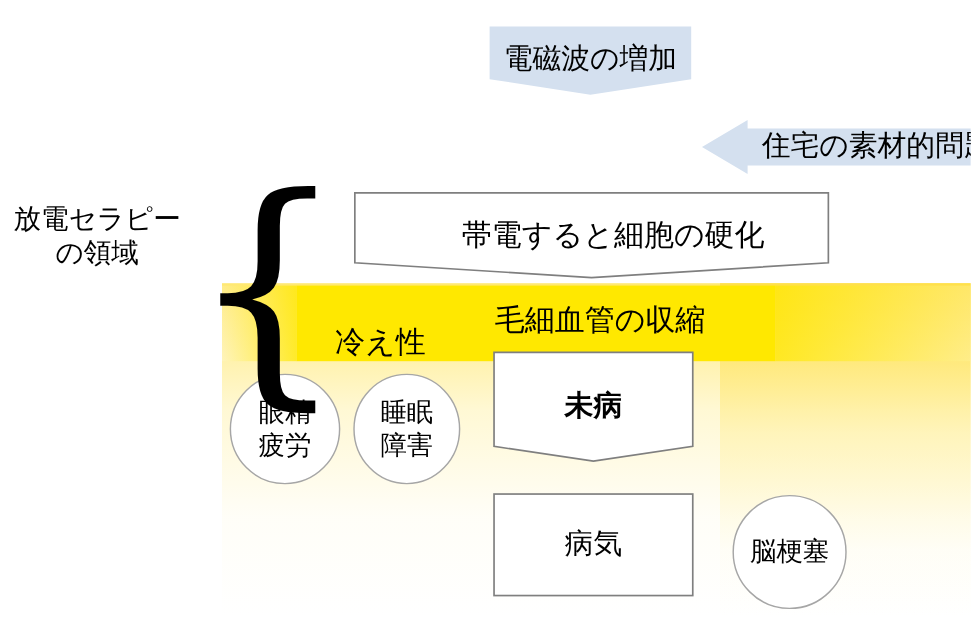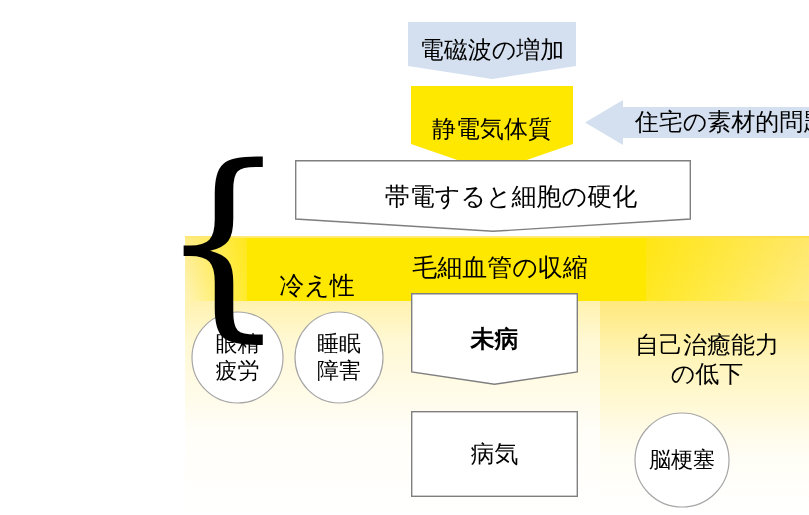--- a/index.html
+++ b/index.html
@@ -90,12 +90,6 @@
   </div>
 
 
-  <div class="shape" style="left:411px;top:86px;width:162px;height:86px;">
-    <svg width="162" height="86" viewBox="0 0 162 86">
-      <polygon points="0,0 162,0 162,58 81,86 0,58" fill="#ffe800"></polygon>
-    </svg>
-    <div class="txt fs24" style="padding-bottom:28px;">静電気体質</div>
-  </div>
 
   <div class="shape" style="left:585px;top:100px;width:224px;height:45px;">
     <svg width="224" height="45" viewBox="0 0 224 45">

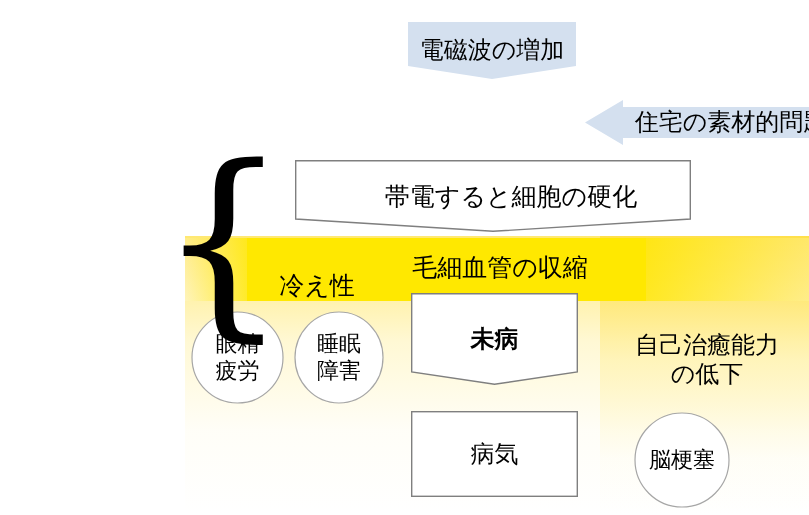--- a/index.html
+++ b/index.html
@@ -156,6 +156,8 @@
   </div>
 
 
+  <div class="lbl fs23" style="left:2px;top:168px;width:158px;">放電セラピー
+の領域</div>
 
   <div class="brace" style="left:158px;top:139px;font-size:205px;">{</div>
 

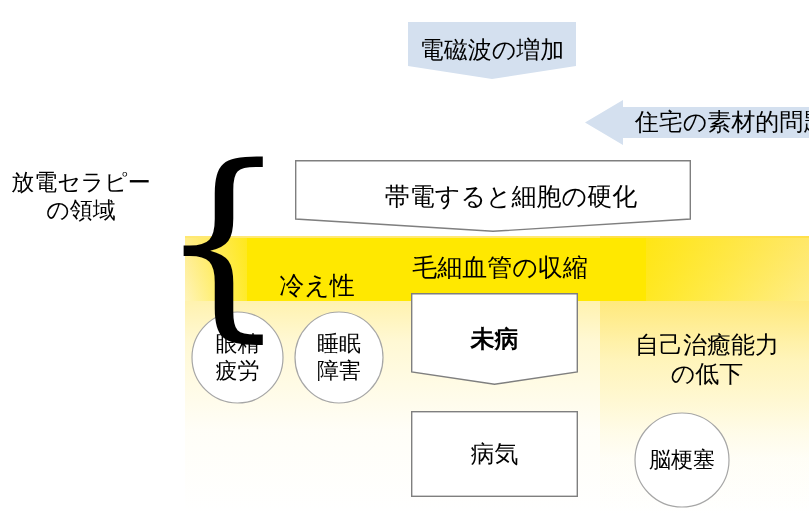--- a/index.html
+++ b/index.html
@@ -129,8 +129,6 @@
     <div class="txt fs24">病気</div>
   </div>
 
-  <div class="lbl fs24" style="left:622px;top:330px;width:170px;">自己治癒能力
-の低下</div>
 
   <div class="shape" style="left:191px;top:311px;width:93px;height:93px;">
     <svg width="93" height="93" viewBox="0 0 93 93">

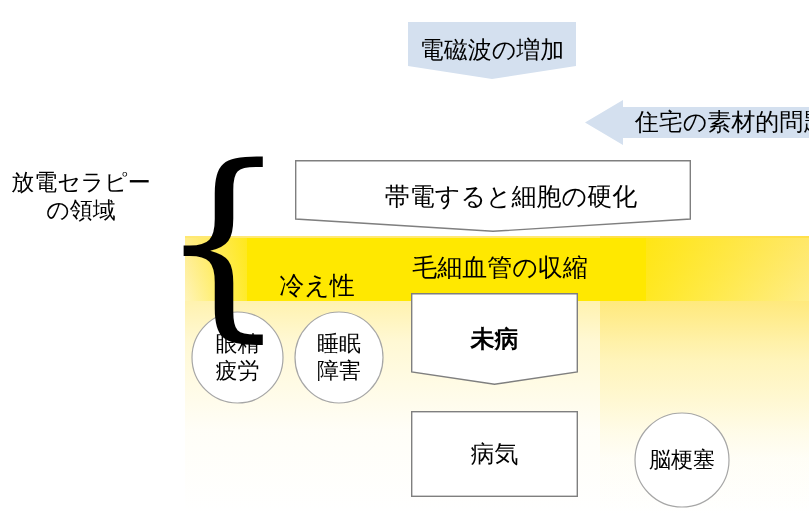--- a/index.html
+++ b/index.html
@@ -146,7 +146,7 @@
 障害</div>
   </div>
 
-  <div class="shape" style="left:634px;top:412px;width:96px;height:96px;">
+  <div class="shape" style="left:610px;top:412px;width:96px;height:96px;">
     <svg width="96" height="96" viewBox="0 0 96 96">
       <ellipse cx="48" cy="48" rx="47" ry="47" fill="#ffffff" stroke="#a6a6a6" stroke-width="1.2"></ellipse>
     </svg>

